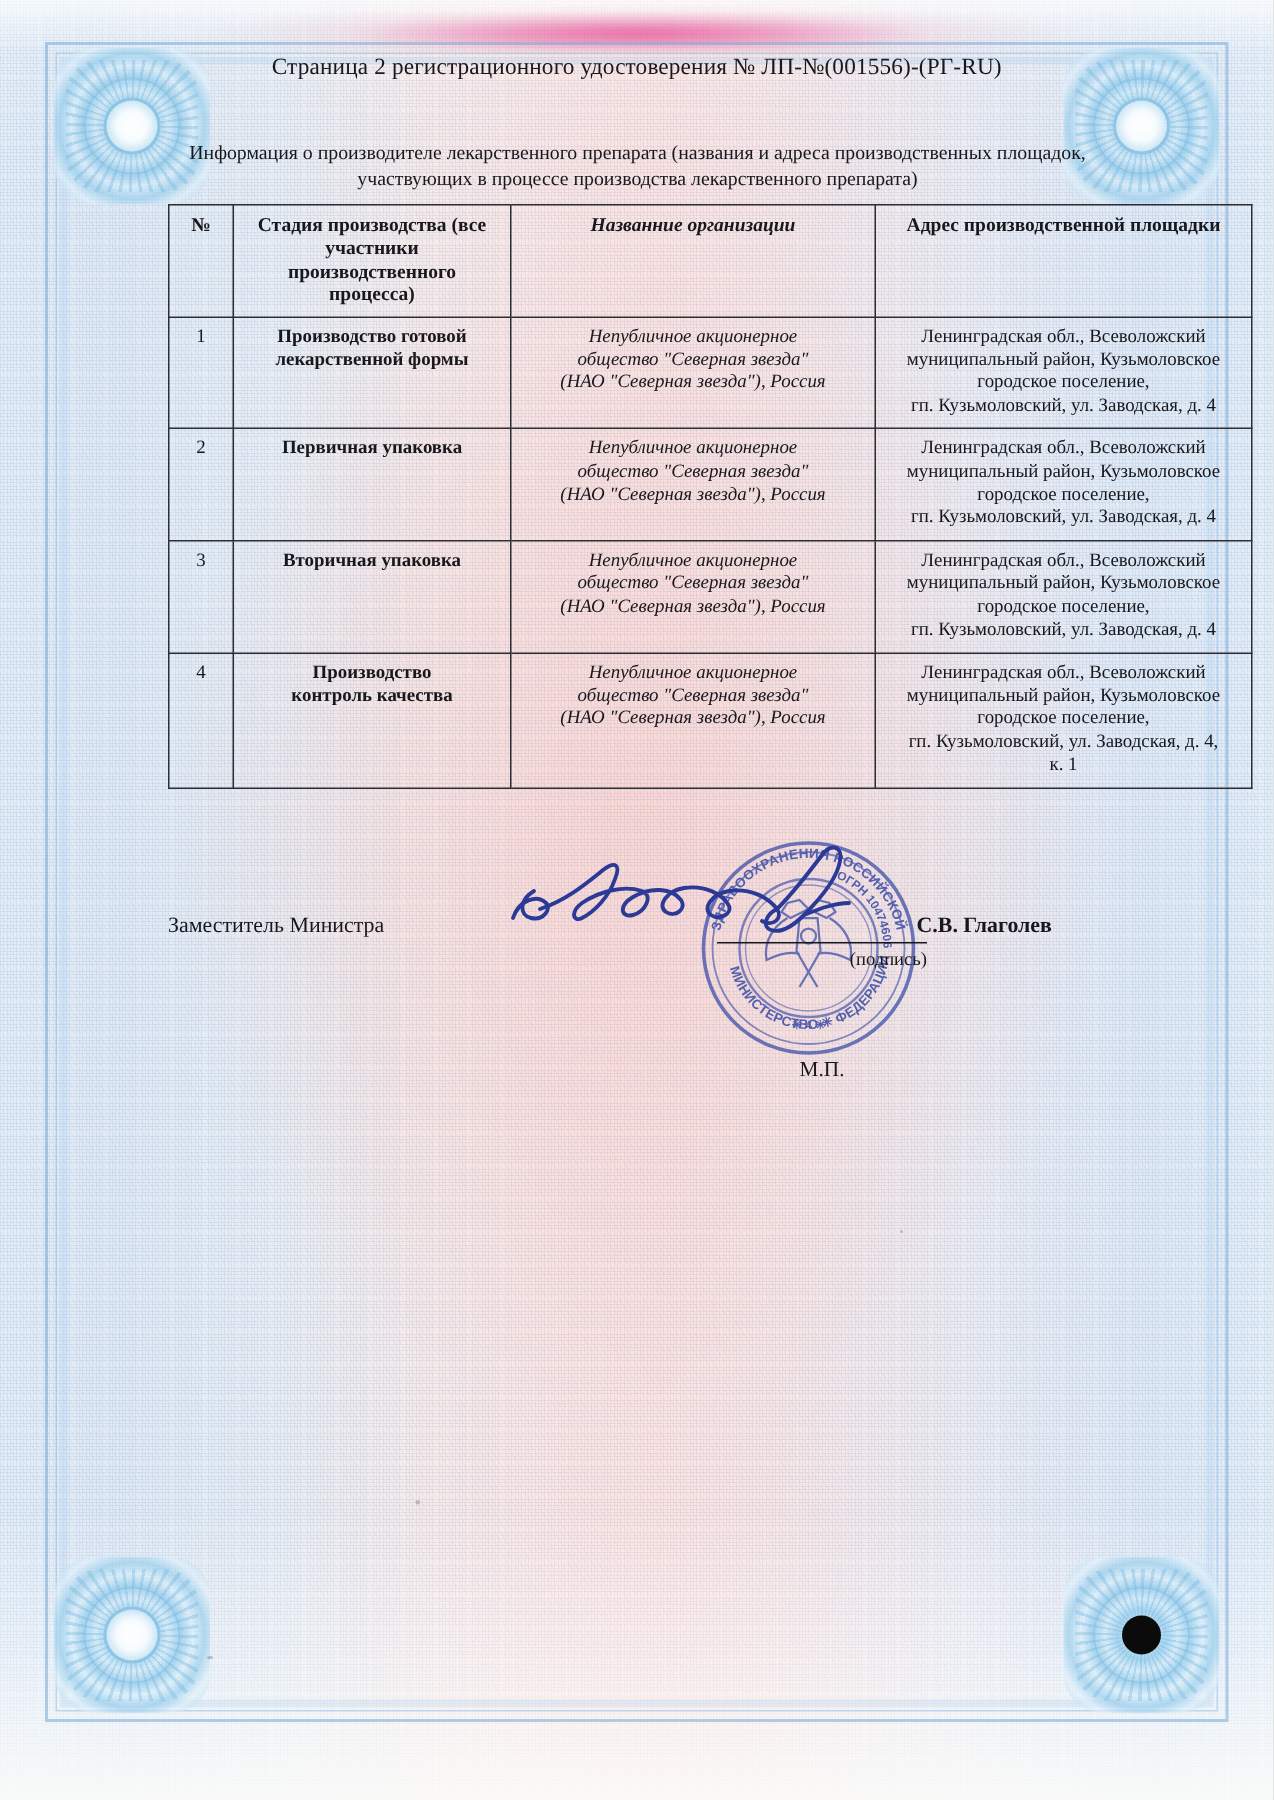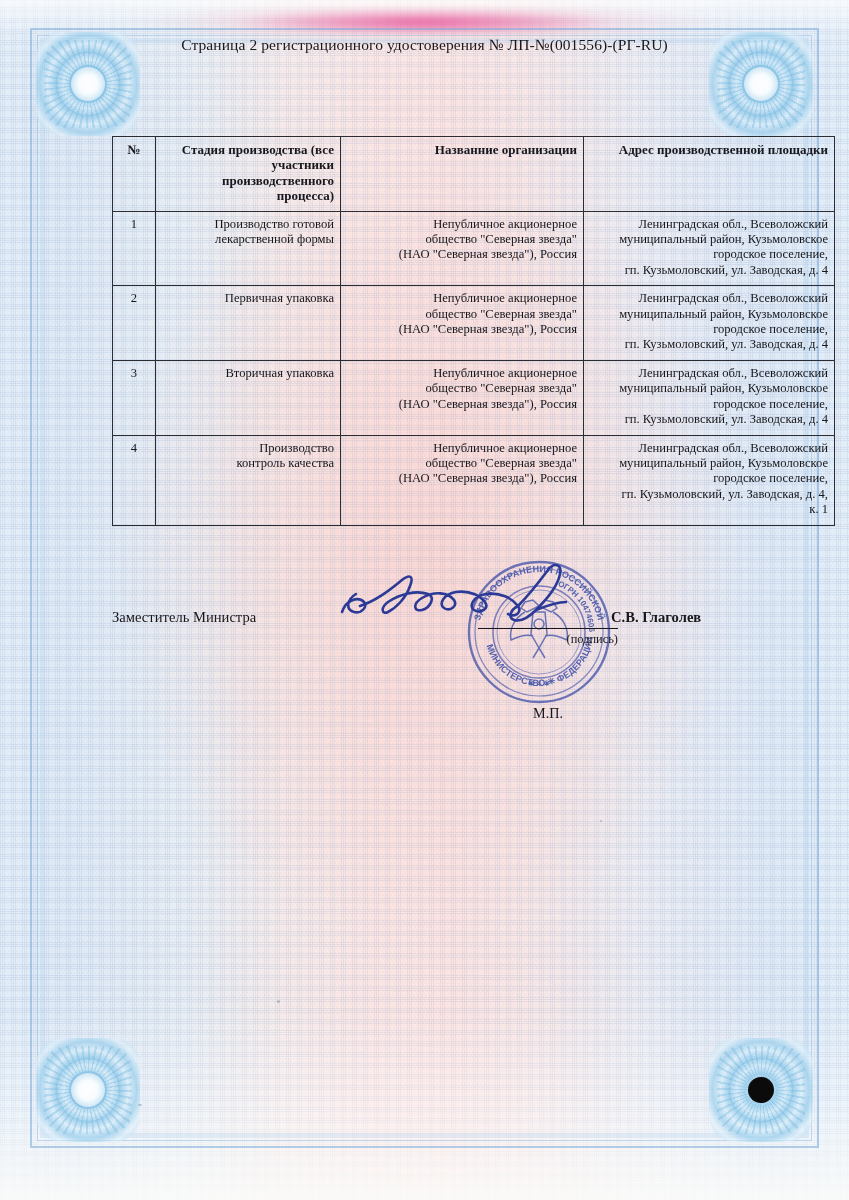--- a/index.html
+++ b/index.html
@@ -372,6 +372,10 @@
 
     <div class="page-title">Страница 2   регистрационного удостоверения № ЛП-№(001556)-(РГ-RU)</div>
 
+    <div class="subtitle">
+      <div>Информация о производителе лекарственного препарата (названия и адреса производственных площадок,</div>
+      <div>участвующих в процессе производства лекарственного препарата)</div>
+    </div>
 
     <table class="mfg">
       <thead>

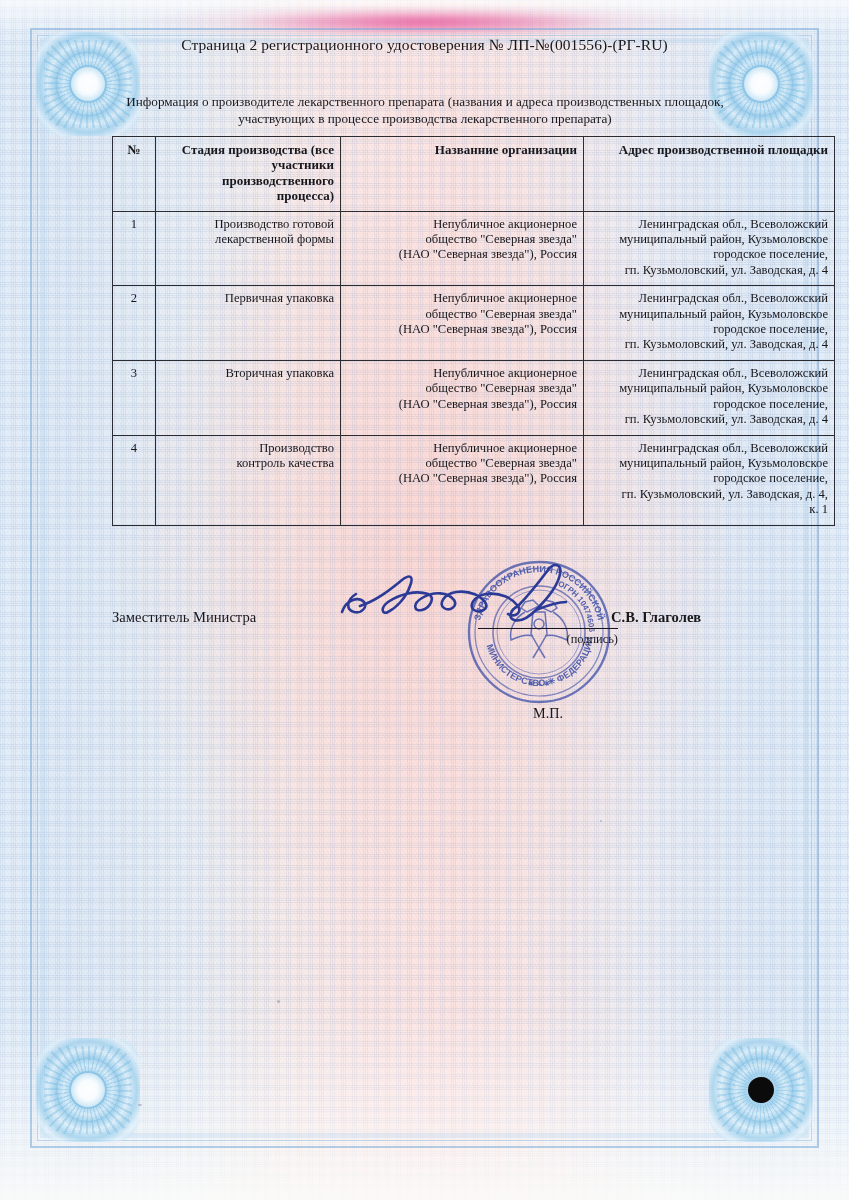--- a/index.html
+++ b/index.html
@@ -227,7 +227,7 @@
     padding: 5px 6px 7px 6px;
     font-size: 12.6px;
     line-height: 15.4px;
-    text-align: right;
+    text-align: center;
     background: transparent;
   }
   table.mfg thead th {

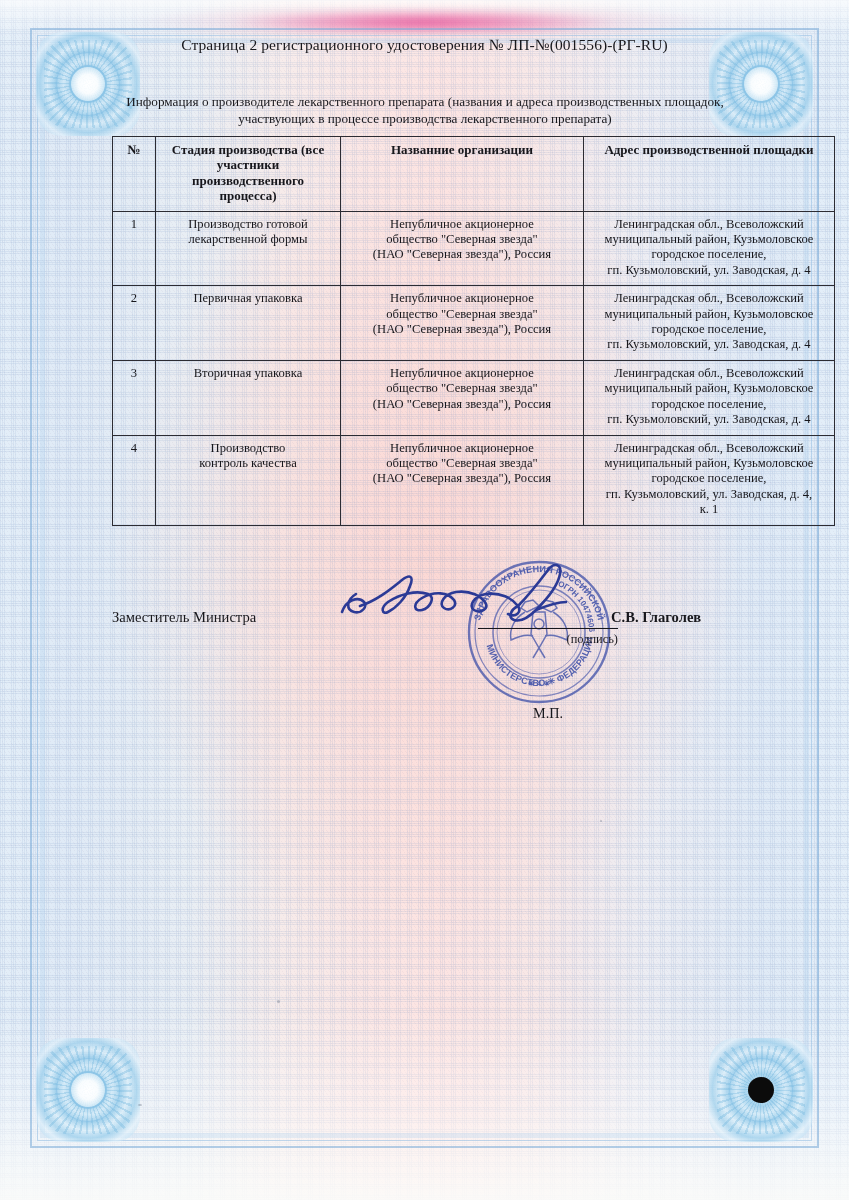--- a/index.html
+++ b/index.html
@@ -236,7 +236,7 @@
   }
   .col-num   { width: 30px; text-align: center !important; }
   .col-stage { width: 172px; }
-  .col-org   { width: 230px; }
+  .col-org   { width: 230px; font-style: italic; }
   .col-addr  { width: 238px; }
   td.col-num { text-align: center !important; }
   .rowpad-1 { height: 62px; }

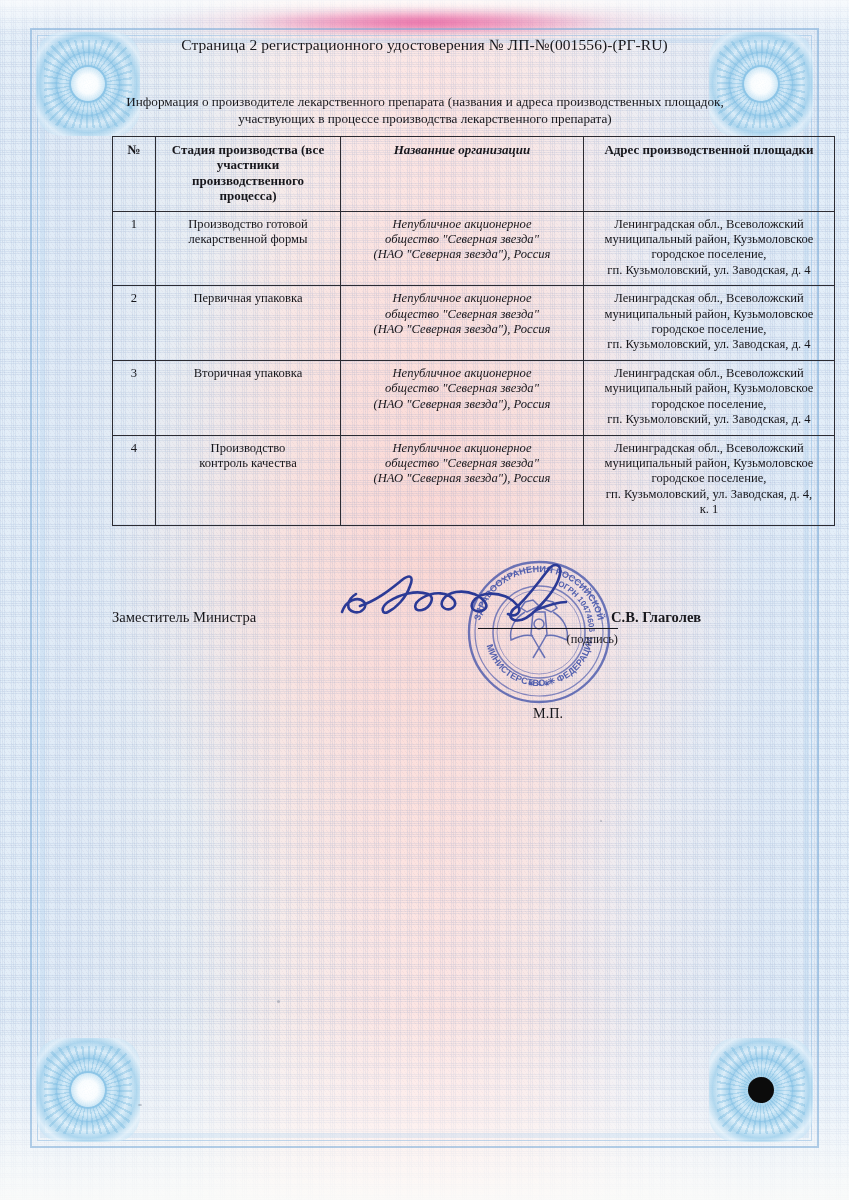--- a/index.html
+++ b/index.html
@@ -235,7 +235,7 @@
     font-size: 13px;
   }
   .col-num   { width: 30px; text-align: center !important; }
-  .col-stage { width: 172px; }
+  .col-stage { width: 172px; font-weight: bold; }
   .col-org   { width: 230px; font-style: italic; }
   .col-addr  { width: 238px; }
   td.col-num { text-align: center !important; }

